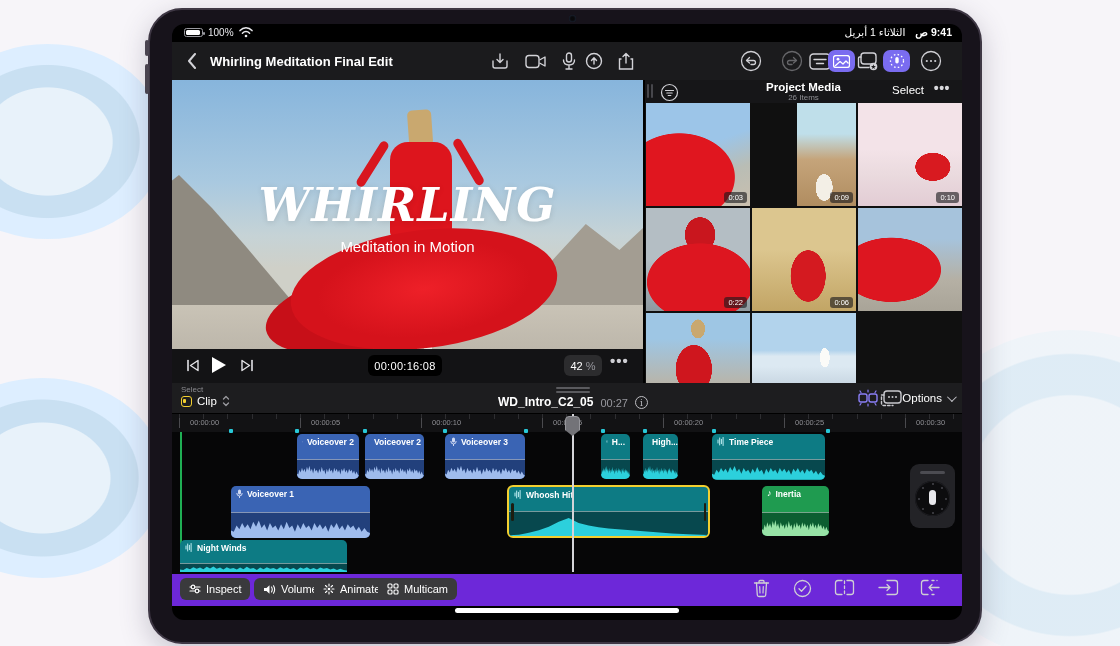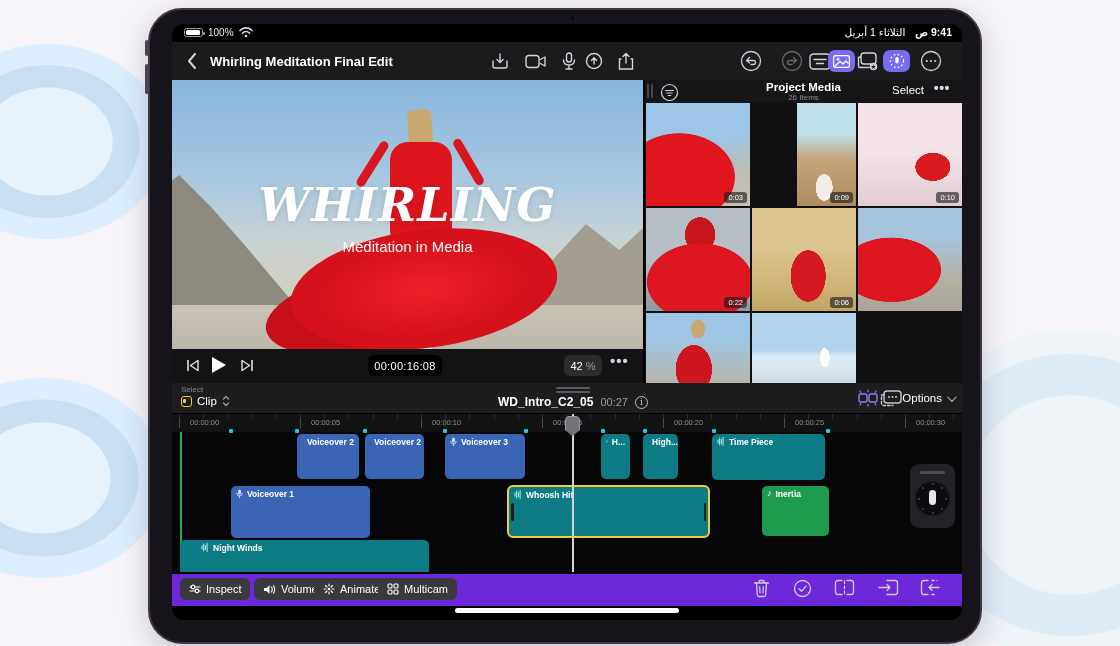--- a/index.html
+++ b/index.html
@@ -274,7 +274,7 @@
         <div class="skirt2"></div>
         <div class="skirt"></div>
         <div class="v-title">WHIRLING</div>
-        <div class="v-sub">Meditation in Media</div>
+        <div class="v-sub">Meditation in Motion</div>
       </div>
 
       <div class="transport">

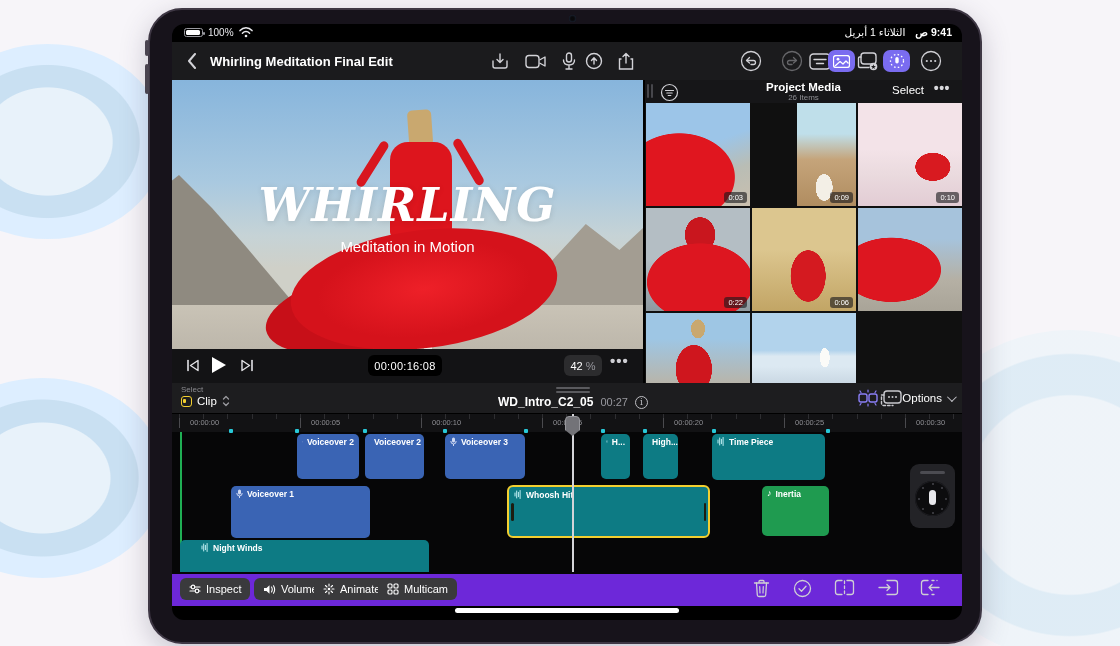--- a/index.html
+++ b/index.html
@@ -86,7 +86,7 @@
   .ytool { width:11px; height:11px; border:1.5px solid #f2cf30; border-radius:3px; position:relative; }
   .ytool::after { content:""; position:absolute; left:1px; top:2px; width:3px; height:4.5px; background:#f2cf30; border-radius:1px; }
   .tl-grab { position:absolute; left:384px; top:4px; width:34px; height:2px; background:#5a5a5e; border-radius:1px; box-shadow:0 4px 0 #5a5a5e; }
-  .tl-center { position:absolute; left:240px; top:12px; width:322px; display:flex; align-items:center; justify-content:center; gap:7px; }
+  .tl-center { position:absolute; left:240px; top:12px; width:322px; display:flex; align-items:flex-end; justify-content:center; gap:7px; }
   .tl-center .nm { color:#fff; font-size:12px; font-weight:700; }
   .tl-center .du { color:#98989e; font-size:11px; }
   .info-ic { width:13px; height:13px; border:1px solid #bdbdc2; border-radius:50%; color:#bdbdc2; font-size:9px; font-family:"DejaVu Serif",serif; display:flex; align-items:center; justify-content:center; cursor:pointer; }

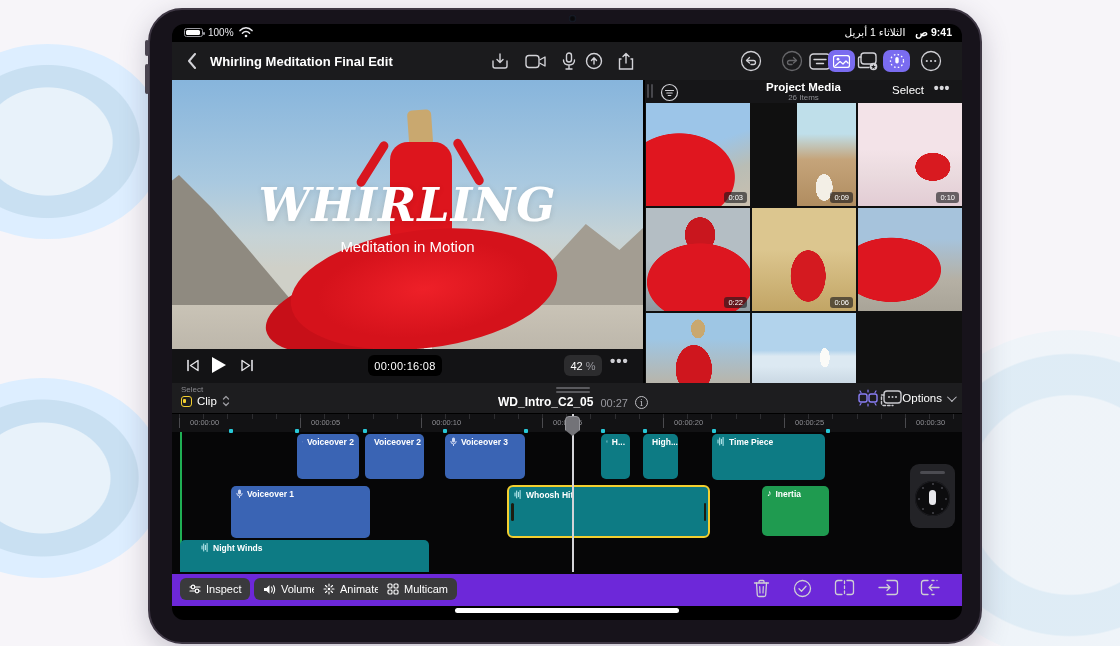--- a/index.html
+++ b/index.html
@@ -103,7 +103,7 @@
   .tracks { position:absolute; left:0; top:408px; width:790px; height:142px; background:#060607; }
   .startline { position:absolute; left:8px; top:0; width:2px; height:140px; background:#1fae54; }
   .mark { position:absolute; top:-3px; width:4px; height:4px; background:#28c8d8; border-radius:1px; }
-  .clip { position:absolute; border-radius:5px; overflow:hidden; display:flex; flex-direction:row; cursor:pointer; }
+  .clip { position:absolute; border-radius:5px; overflow:hidden; display:flex; flex-direction:column; cursor:pointer; }
   .clip .head { flex:1; display:flex; align-items:flex-start; gap:4px; padding:3px 5px 0; color:#fff; font-size:8.5px; font-weight:600; white-space:nowrap; overflow:hidden; }
   .clip .wave-area { height:45%; position:relative; border-top:1px solid rgba(255,255,255,.45); }
   .clip .wave-area svg { position:absolute; inset:0; width:100%; height:100%; }

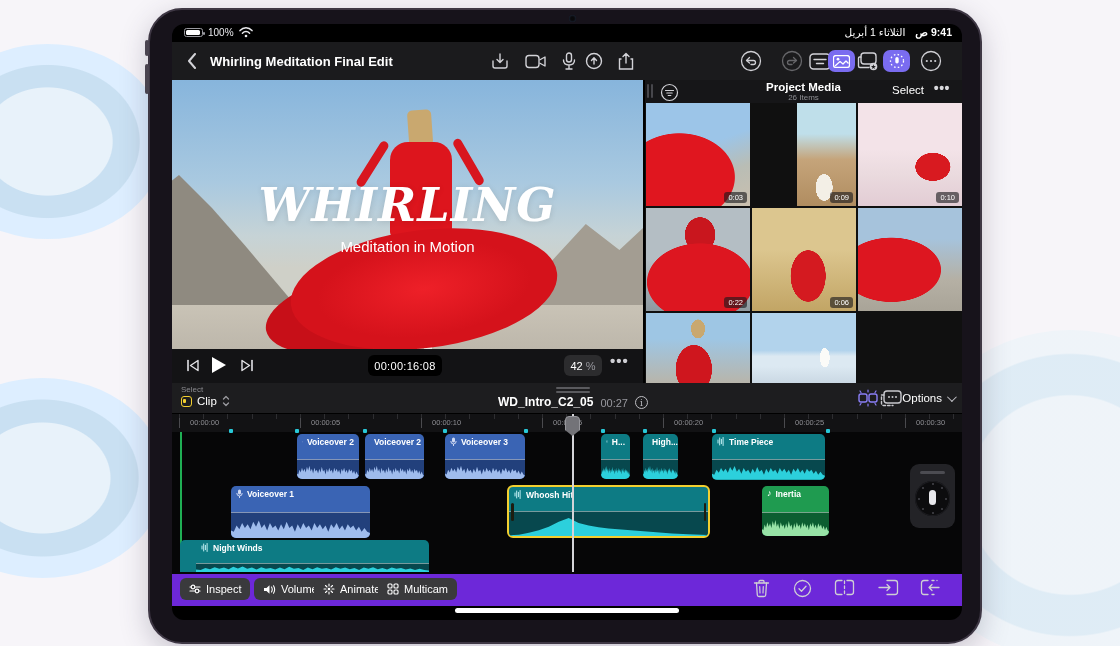--- a/index.html
+++ b/index.html
@@ -517,7 +517,7 @@
             </div>
         </div>
 
-        <div class="clip teal" style="left:8px;top:108px;width:249px;height:32px;border-radius:5px 5px 0 0;padding-left:16px;">
+        <div class="clip teal" style="left:8px;top:108px;width:167px;height:32px;border-radius:5px 5px 0 0;">
           <div class="head">
               <svg class="ic" width="8" height="9" viewBox="0 0 8 9">
                 <path d="M1 3 V6 M2.7 1 V8 M4.4 2.3 V6.7 M6.1 0.5 V8.5" stroke="#bfeef2" stroke-width="1" stroke-linecap="round"></path>

